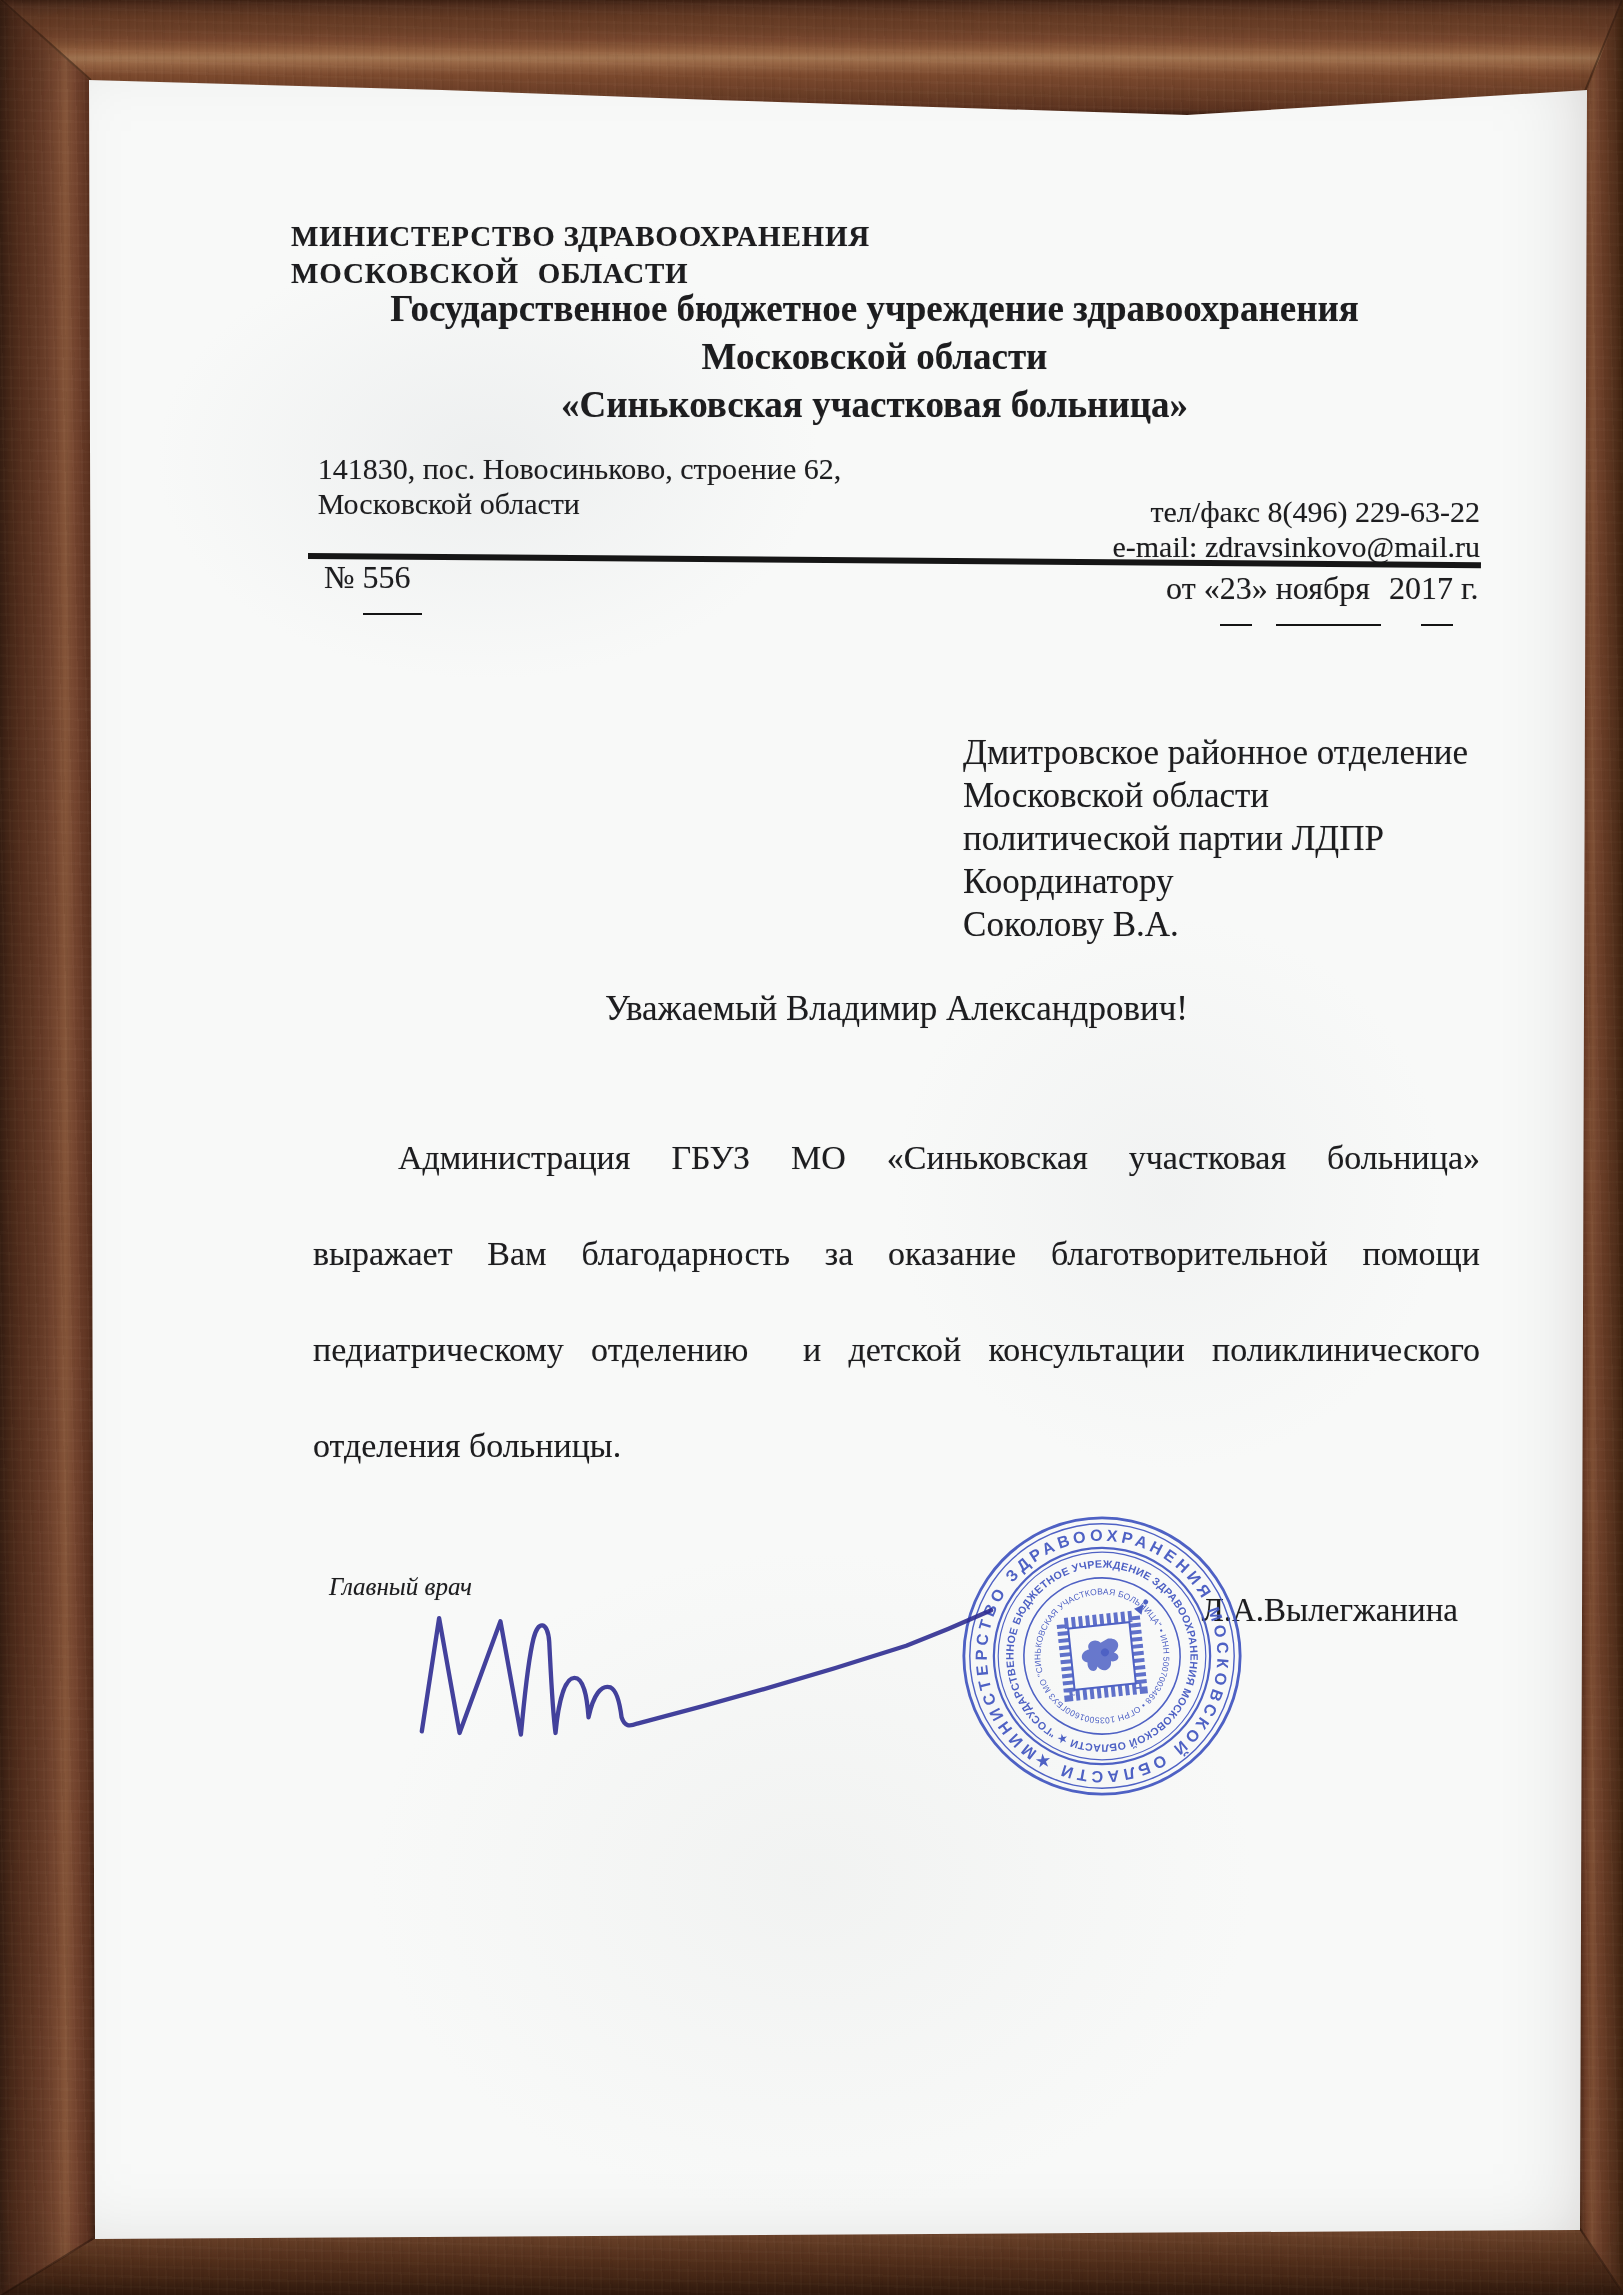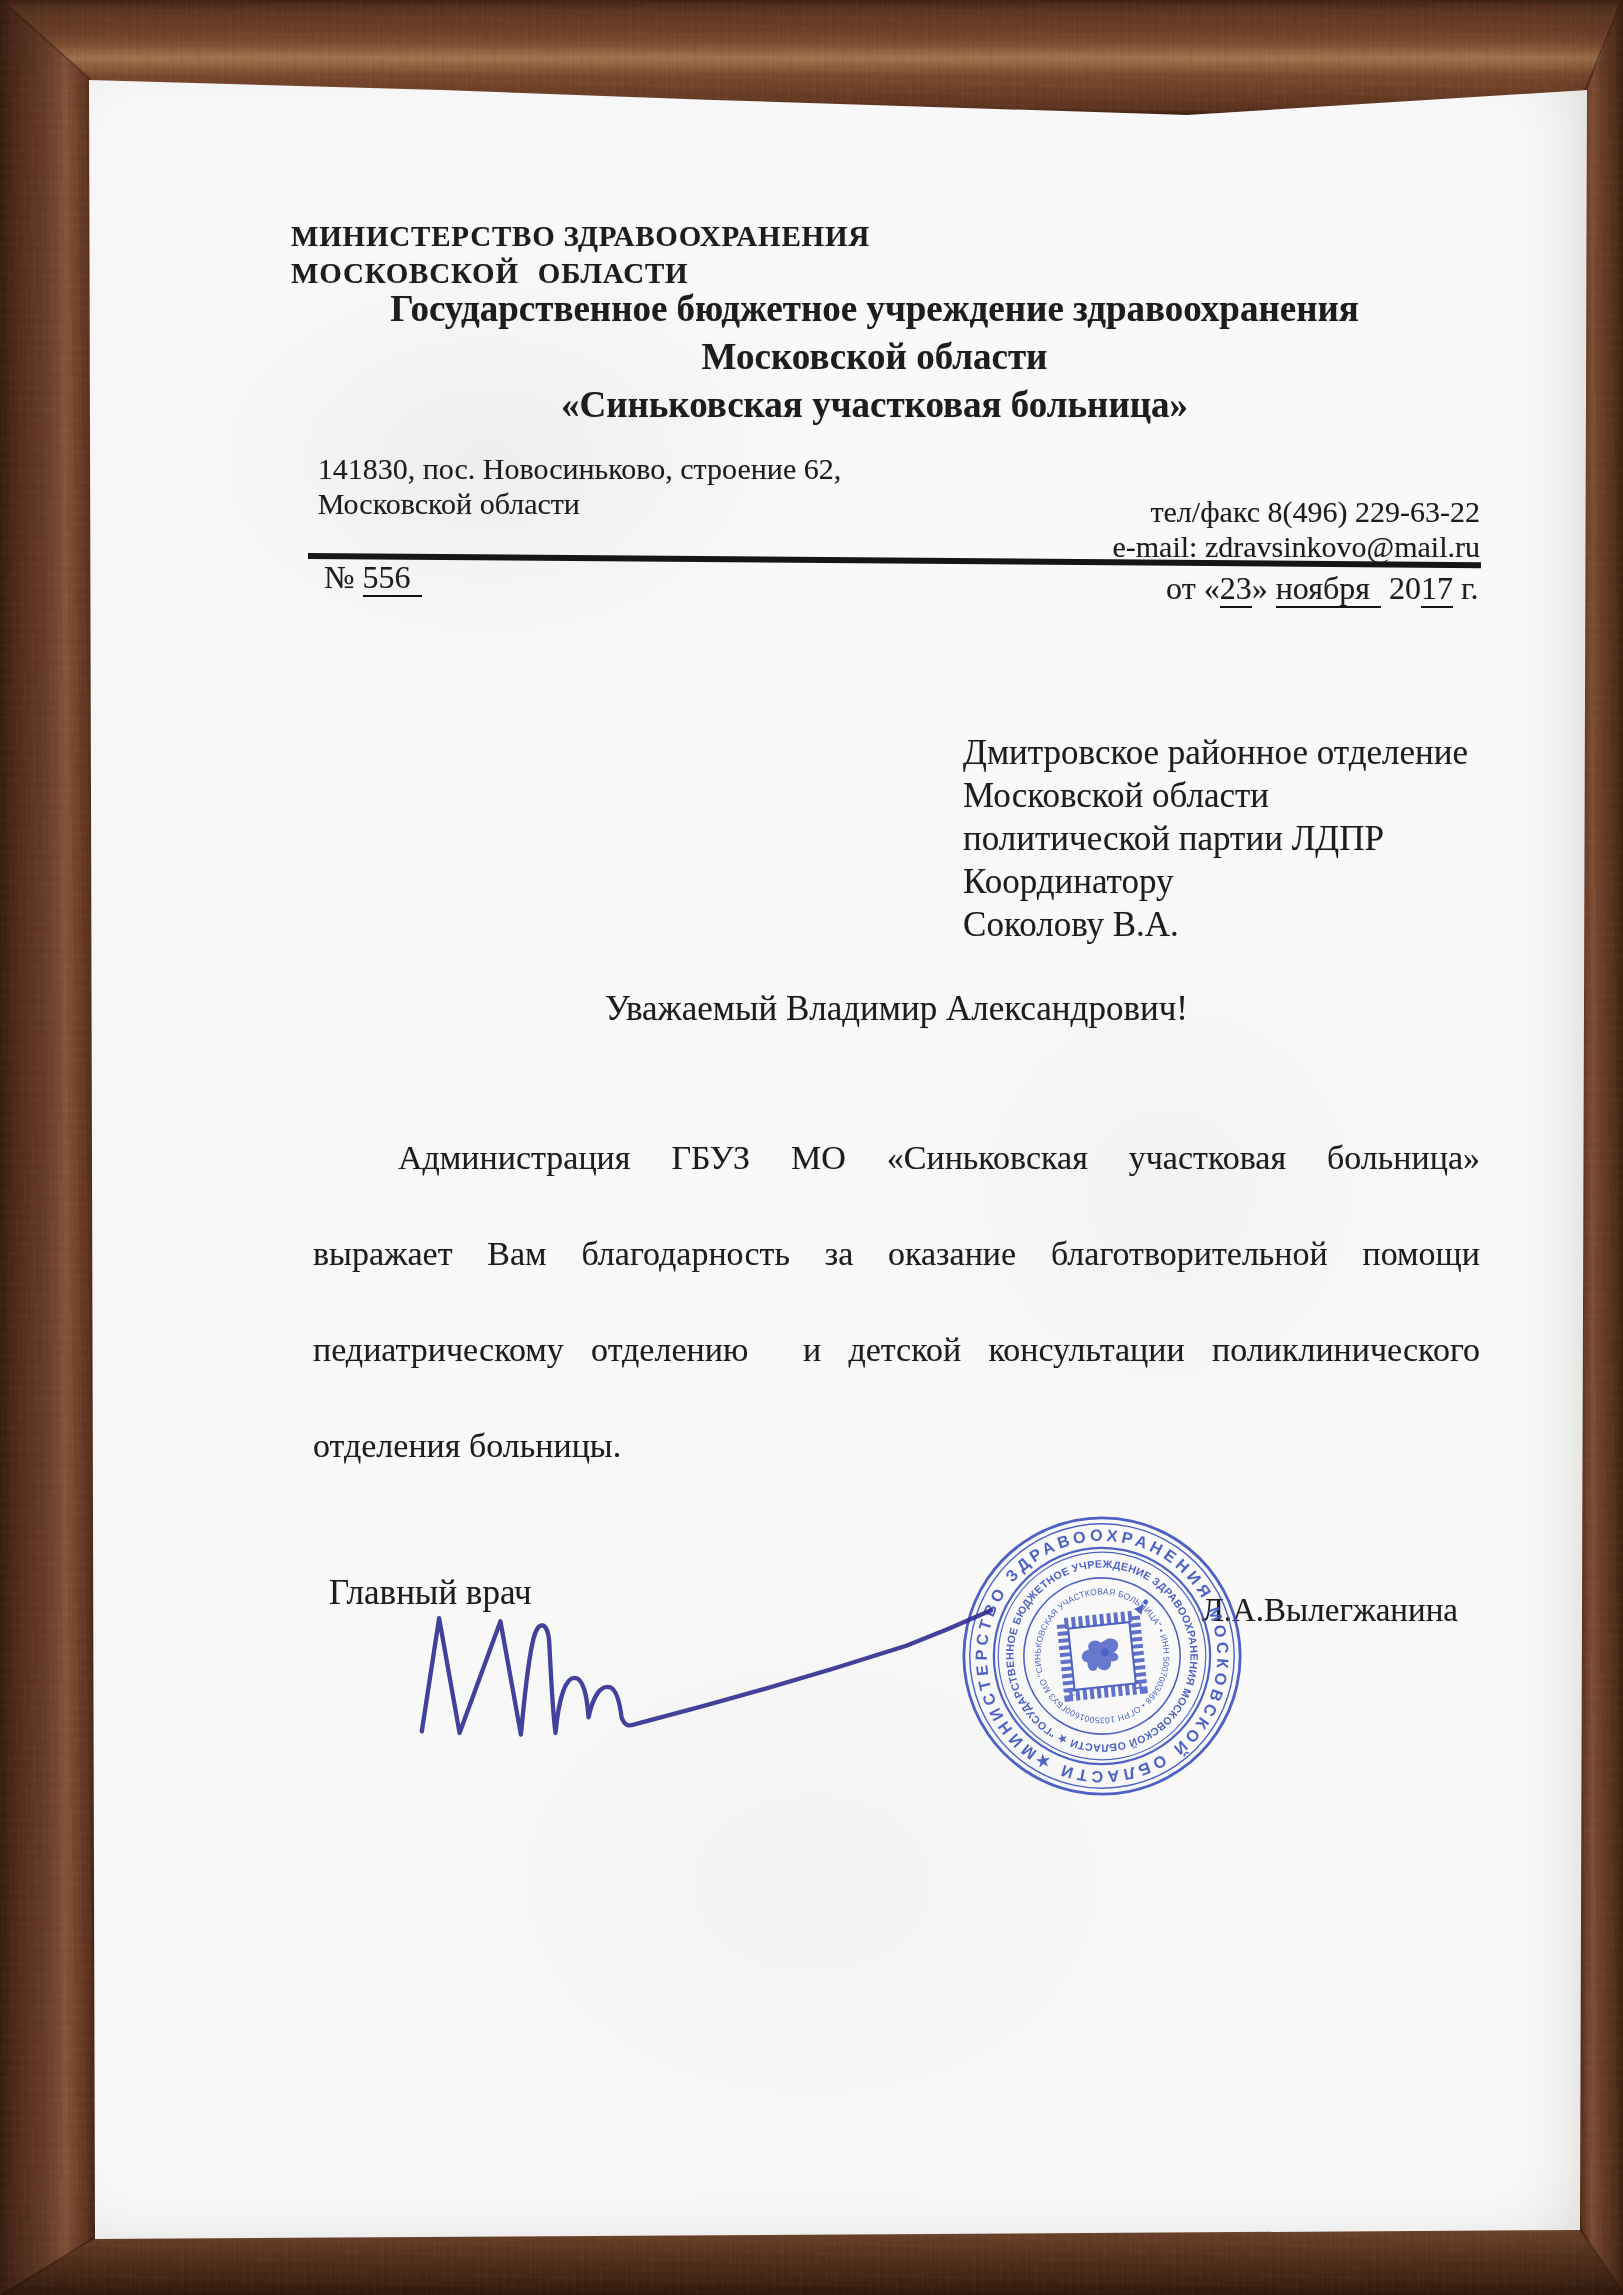--- a/index.html
+++ b/index.html
@@ -80,7 +80,7 @@
 
   .docnum { position:absolute; left:11px; top:479px; font-size:32px; }
   .dateline { position:absolute; right:1.6px; top:490px; font-size:32px; }
-  .u { border-bottom:2.4px solid #141414; padding-bottom:0; }
+  .u { border-bottom:2.4px solid #141414; padding-bottom:18px; }
   .u-pad { padding-right:11px; }
 
   .recipient { position:absolute; right:12px; top:651px; font-size:35px; line-height:43px; text-align:left; }

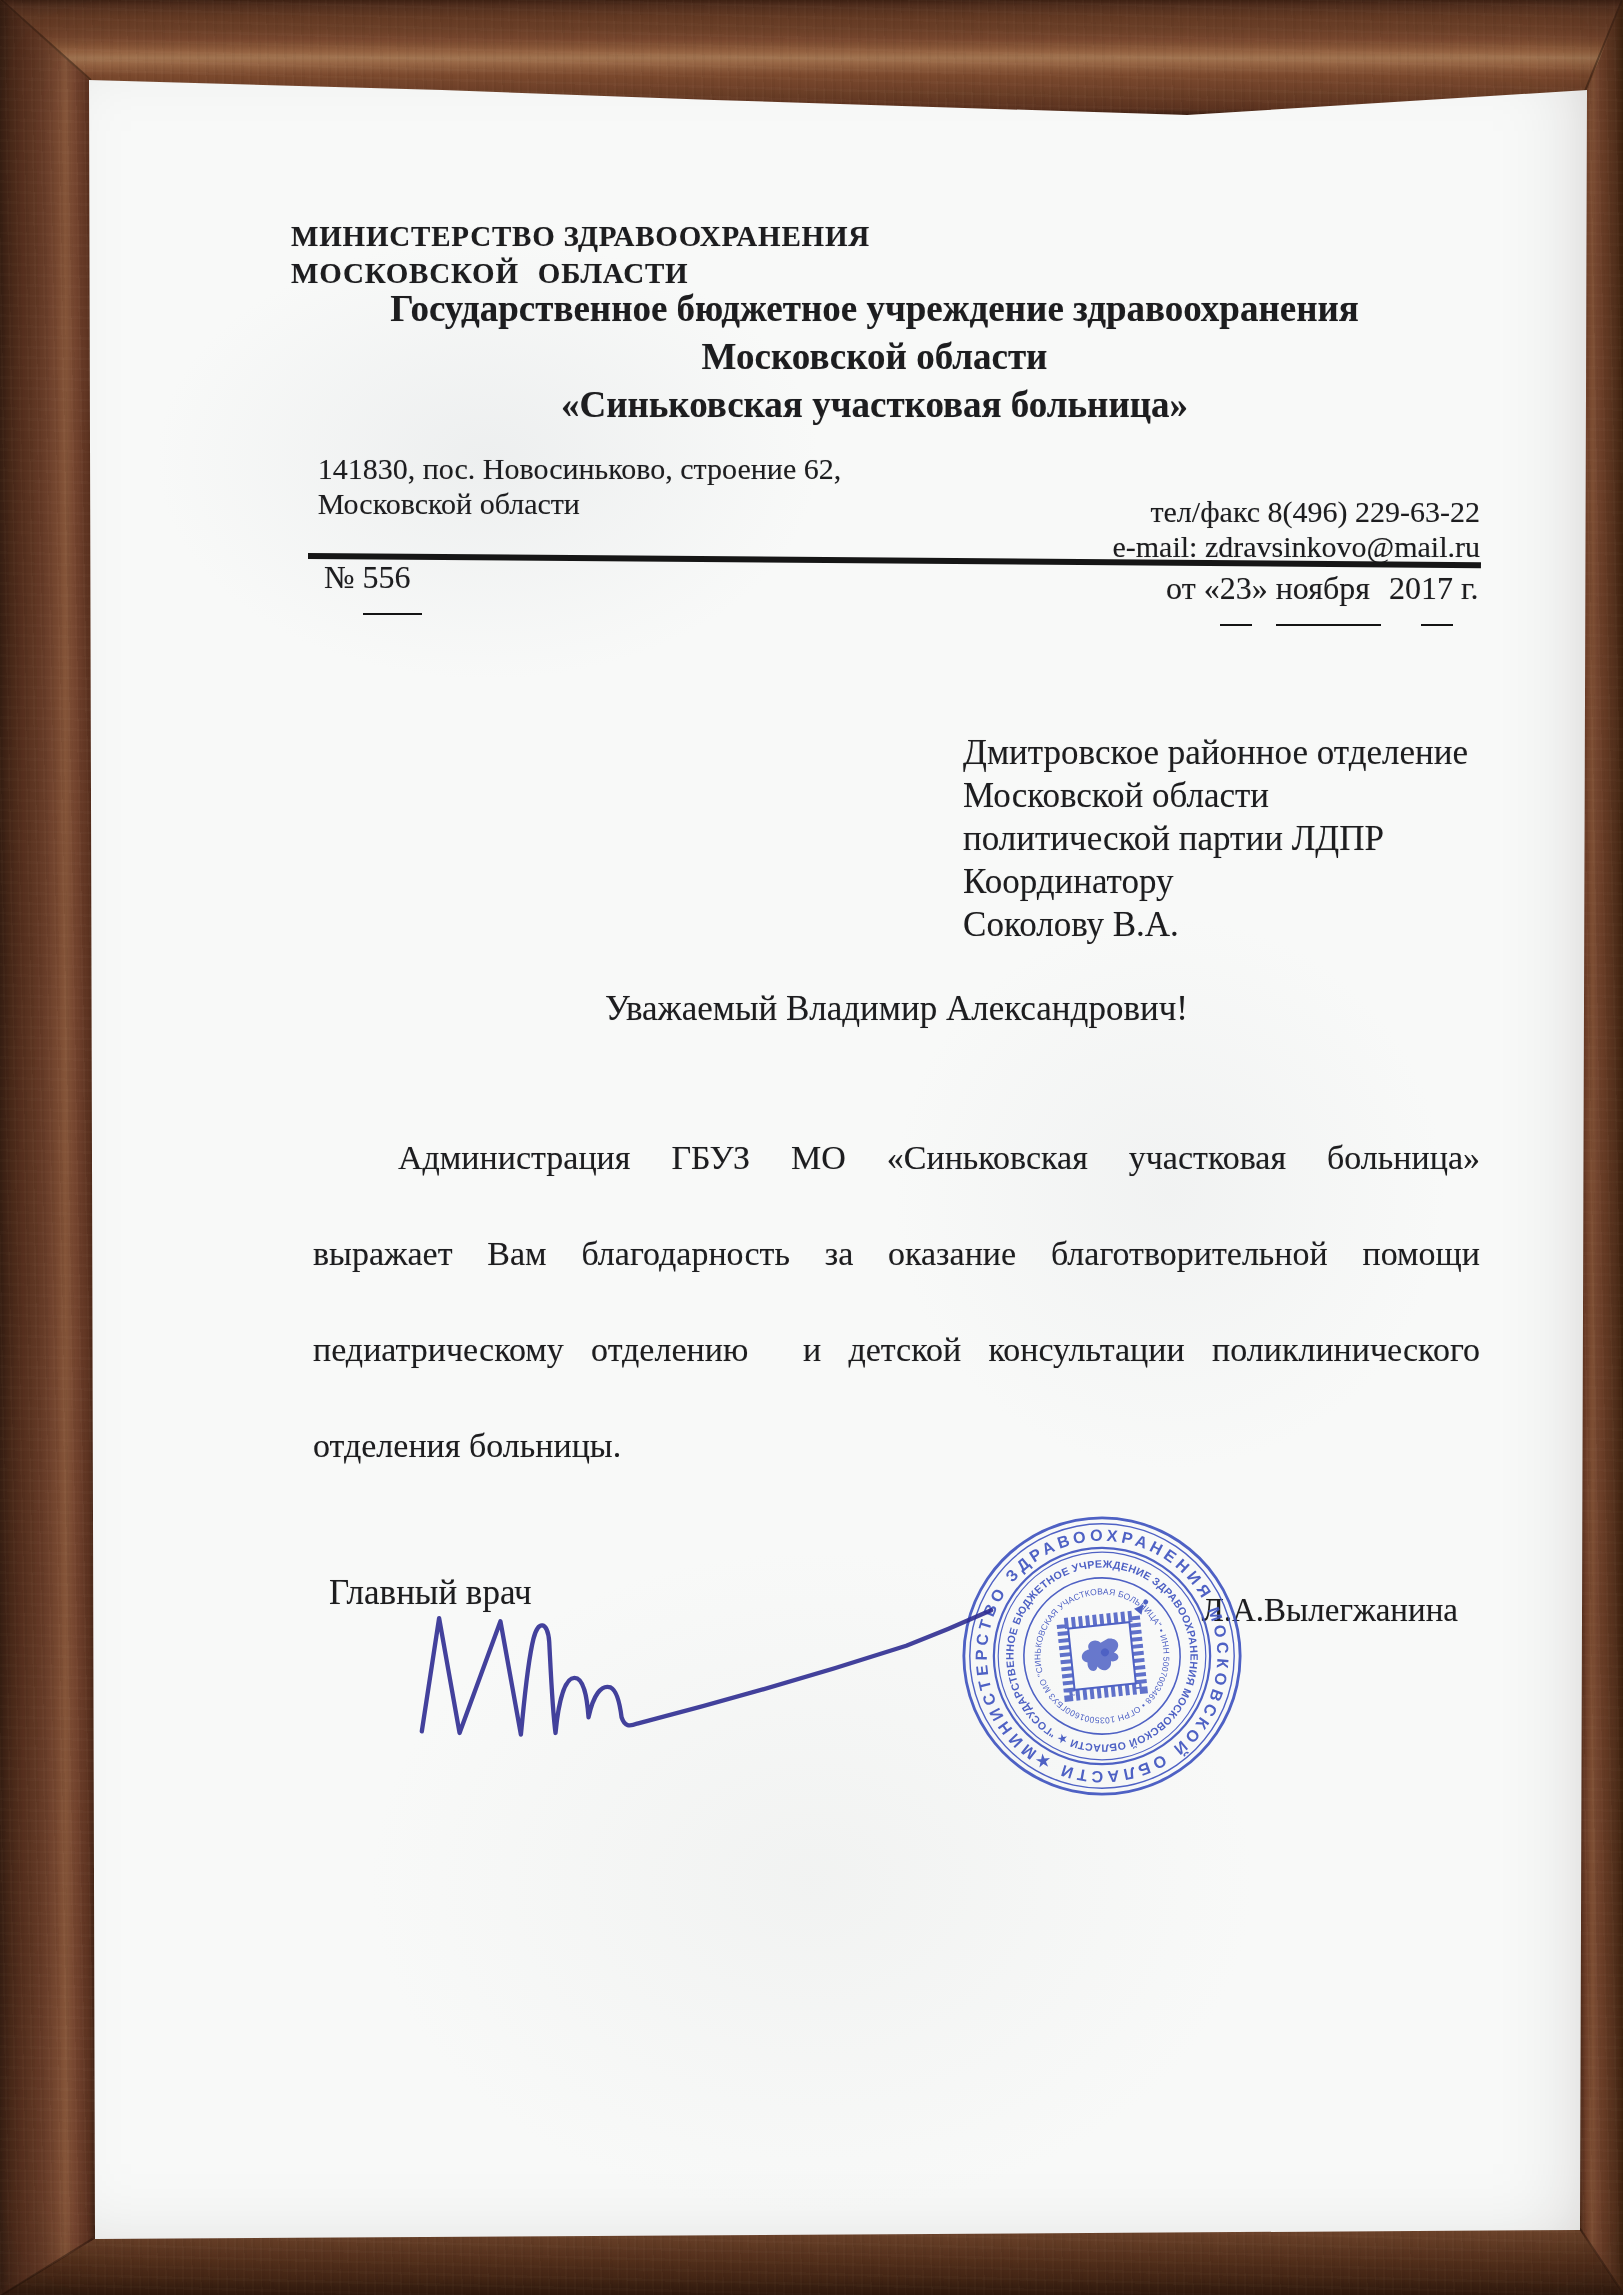--- a/index.html
+++ b/index.html
@@ -94,7 +94,7 @@
   .bline.last { text-align:left; }
   .bline.last::after { content:none; }
 
-  .sig-title { position:absolute; left:16px; top:1493px; font-size:35px; }
+  .sig-title { position:absolute; left:16px; top:1493px; font-size:25px;font-style:italic; }
   .sig-name  { position:absolute; right:22px; top:1512px; font-size:33px; }
 
   .stamp-svg { position:absolute; left:867px; top:1430px; width:292px; height:292px;

